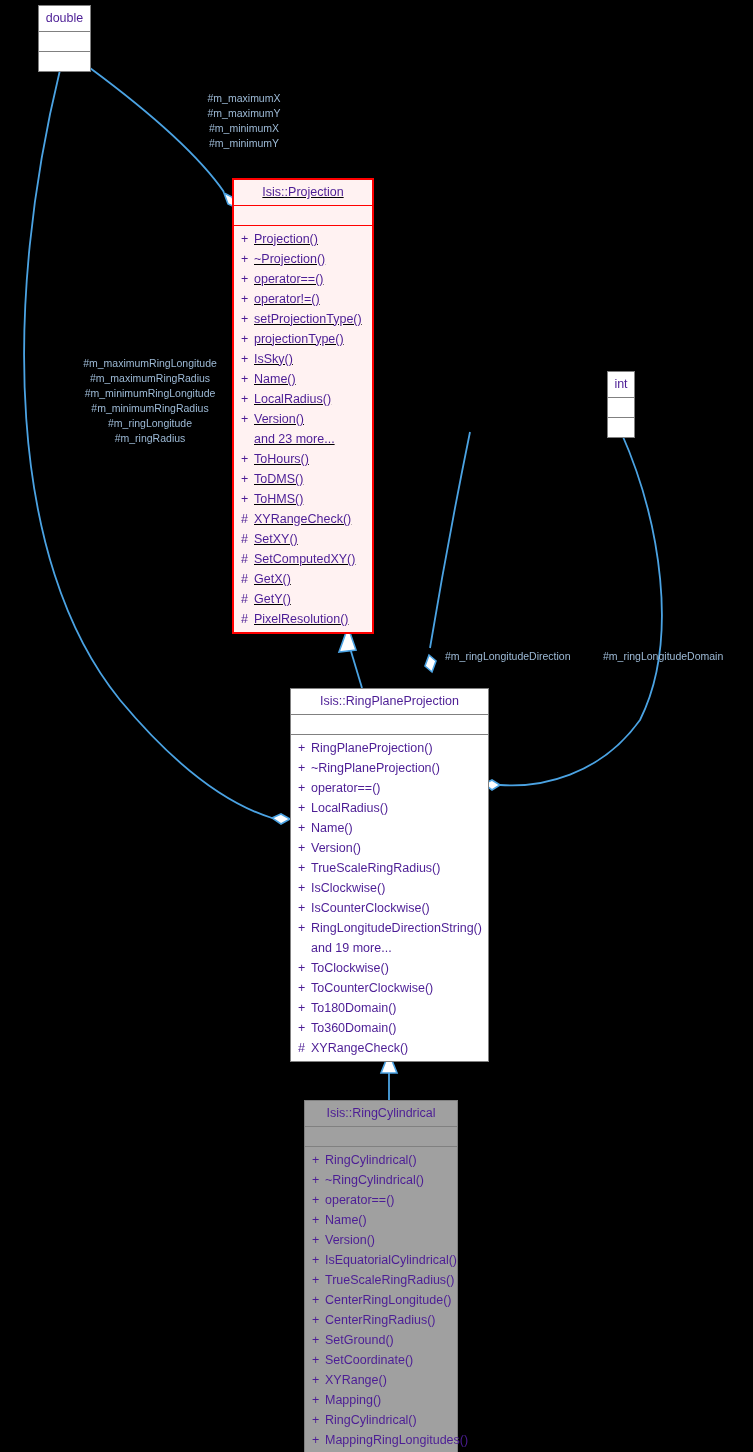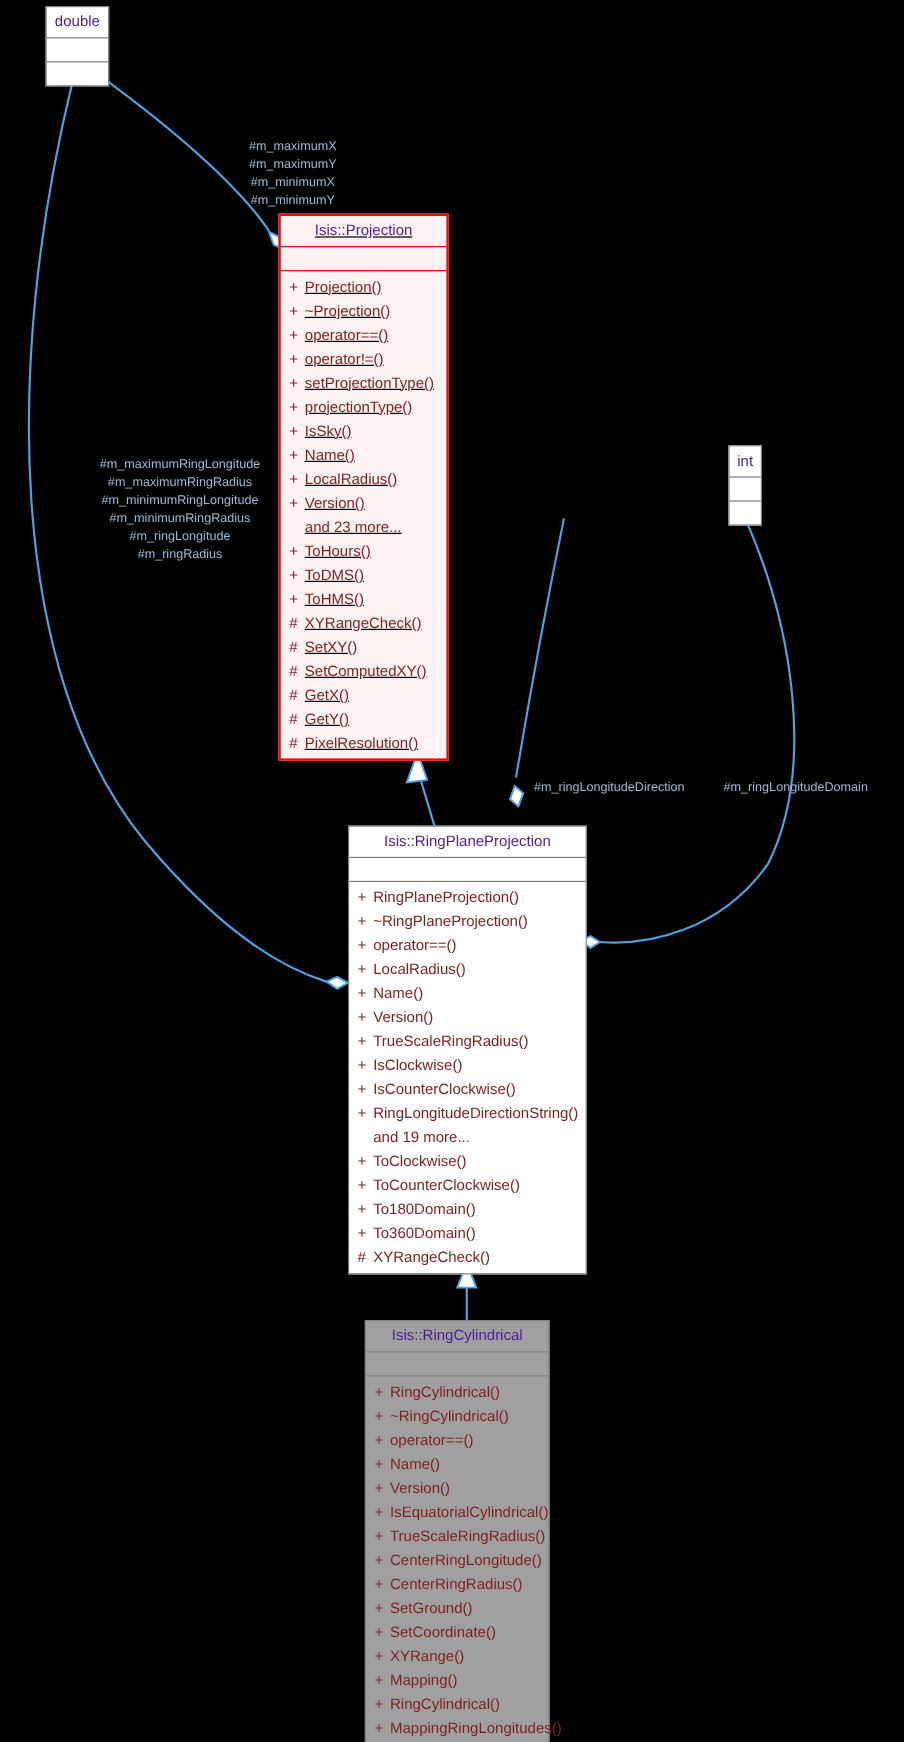--- a/index.html
+++ b/index.html
@@ -84,7 +84,7 @@
     white-space: nowrap;
     z-index: 4;
   }
-  .edge-label.center { text-align: center; margin-top: 24px; }
+  .edge-label.center { text-align: center; }
 </style>
 </head>
 <body>

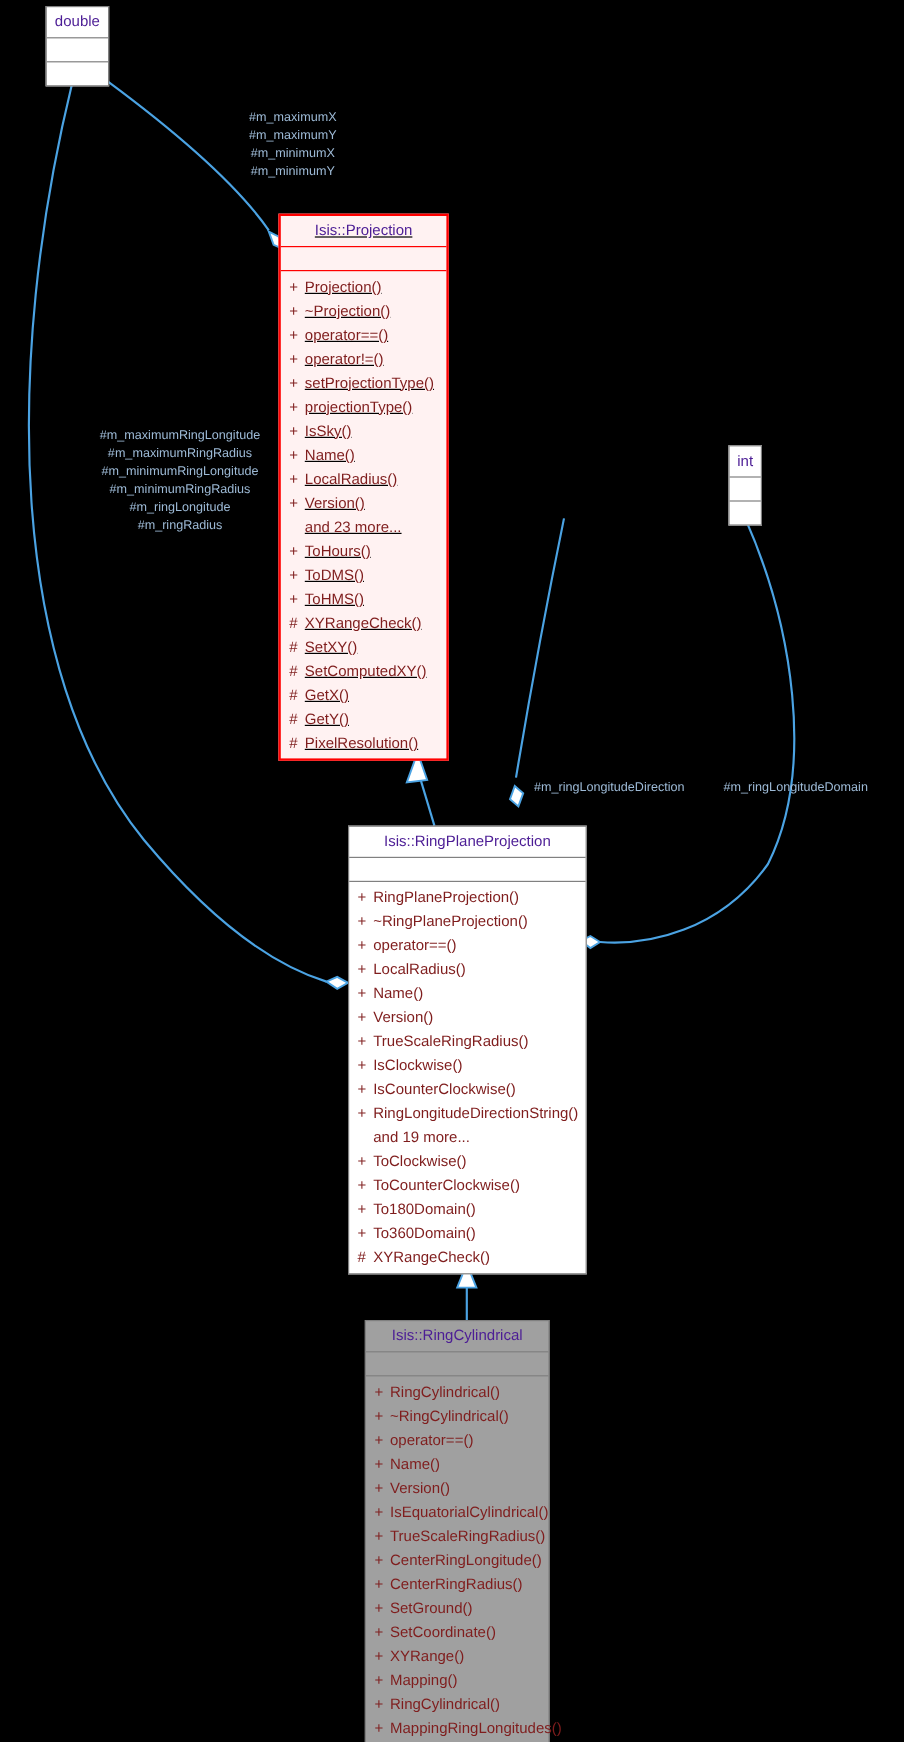--- a/index.html
+++ b/index.html
@@ -60,7 +60,7 @@
   }
   .member {
     font-size: 12.5px;
-    color: #7f1d1d;
+    color: #4c1d95;
     line-height: 20px;
     height: 20px;
     white-space: nowrap;

